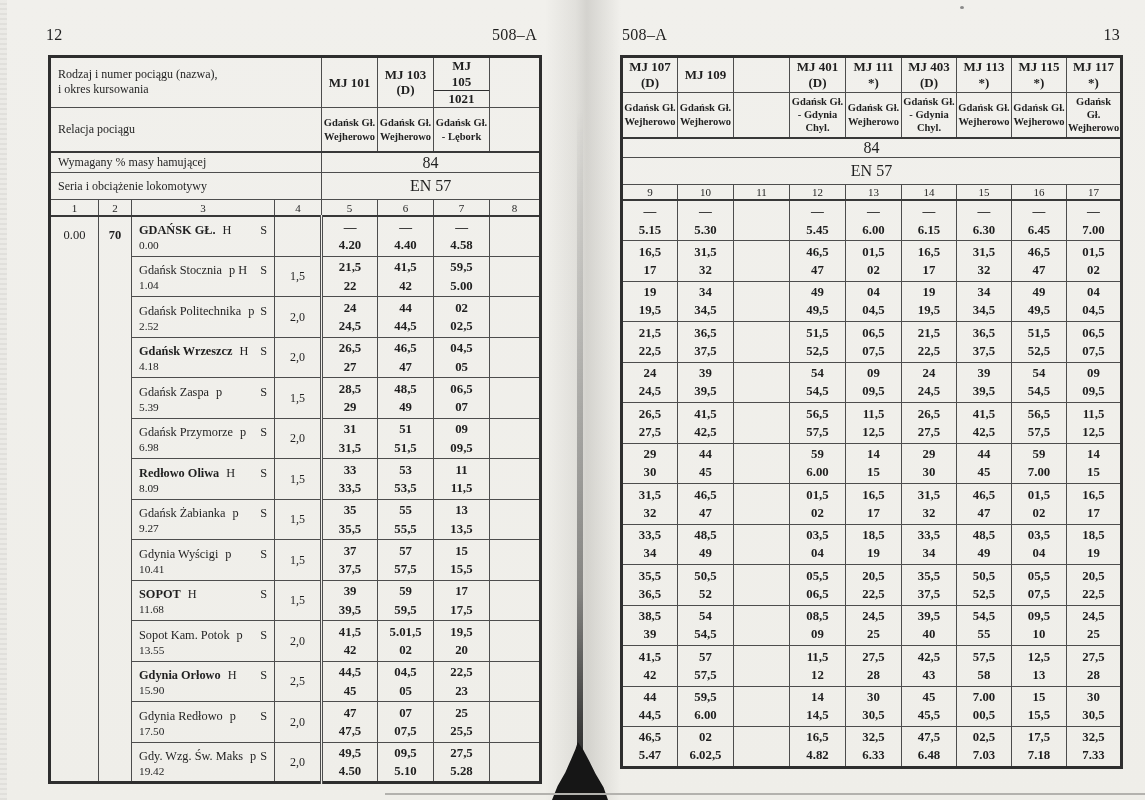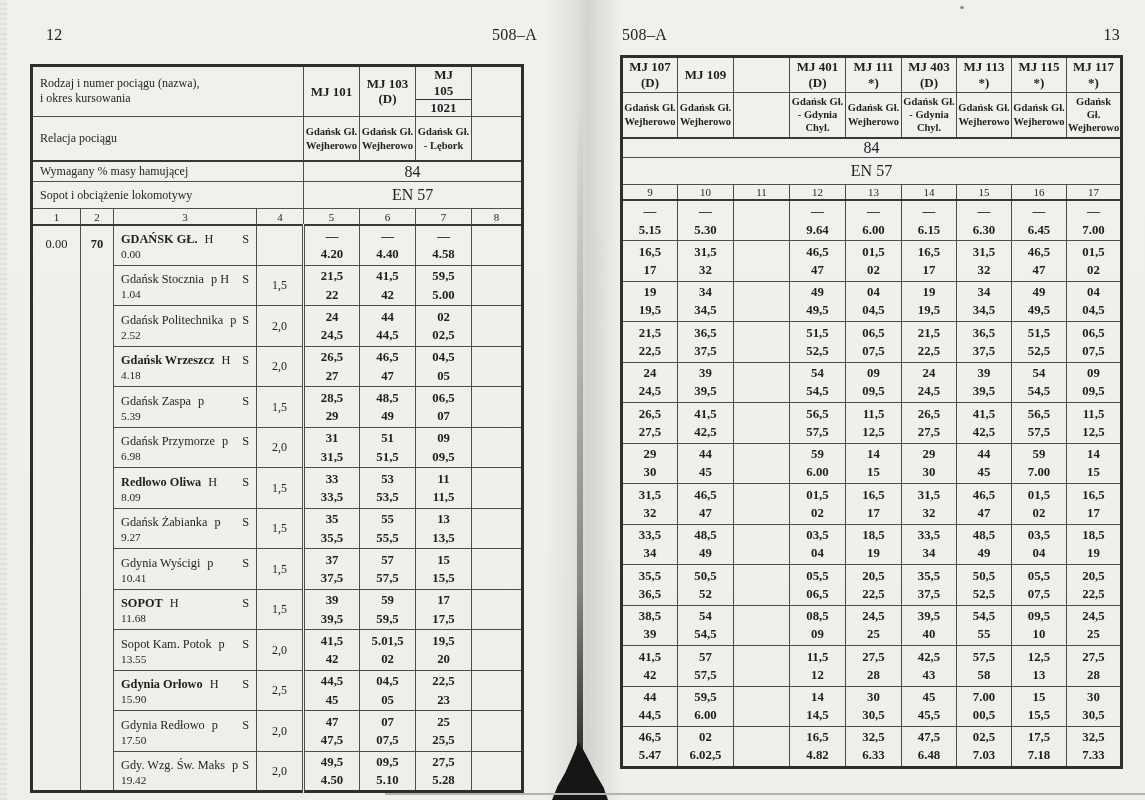--- a/index.html
+++ b/index.html
@@ -64,7 +64,7 @@
   <div class="furn" style="left:622px;top:26px;">508–A</div>
   <div class="furn" style="left:1070px;top:26px;width:50px;text-align:right;">13</div>
 
-  <table class="tt" style="left:30px;top:55px;width:491px;margin-top:9px;">
+  <table class="tt" style="left:48px;top:55px;width:491px;">
     <colgroup>
       <col style="width:49px">
         <col style="width:33px">

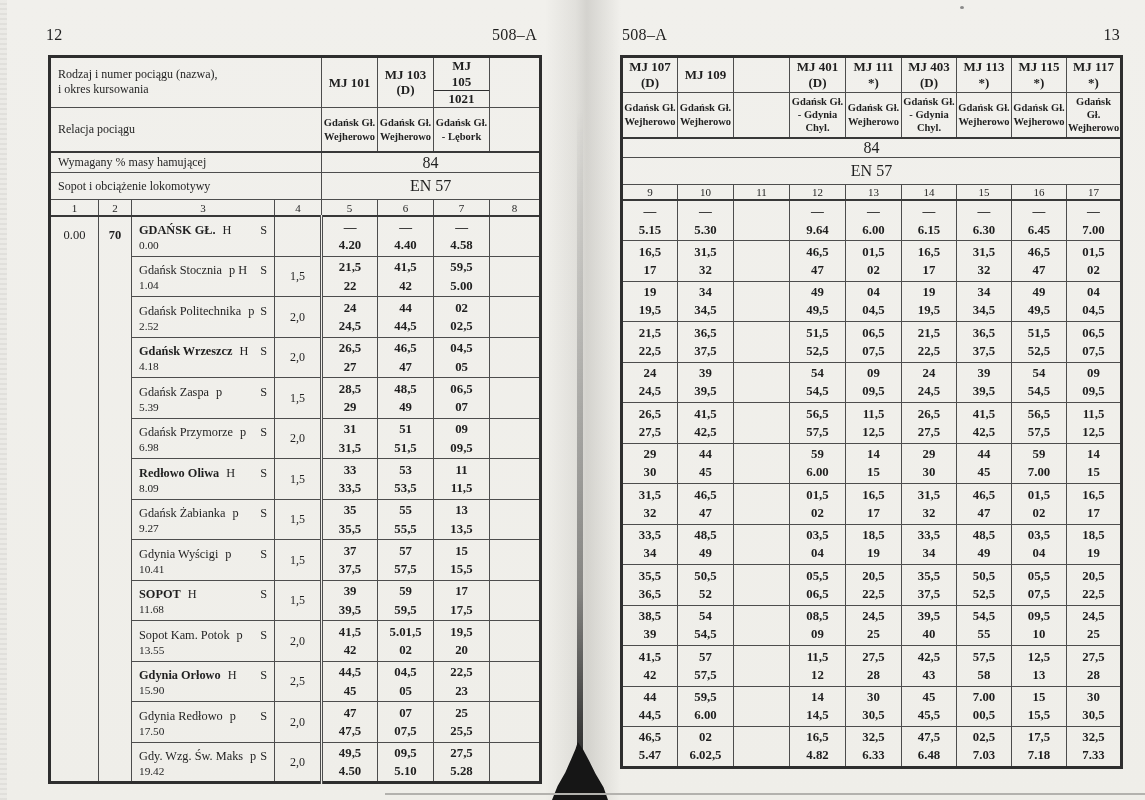--- a/index.html
+++ b/index.html
@@ -106,7 +106,7 @@
           <td class="ctr" colspan="4">84</td>
         </tr>
         <tr class="h-d">
-          <td class="lbl" colspan="4">Sopot i obciążenie lokomotywy</td>
+          <td class="lbl" colspan="4">Seria i obciążenie lokomotywy</td>
           <td class="ctr" colspan="4">EN 57</td>
         </tr>
         <tr class="h-e">

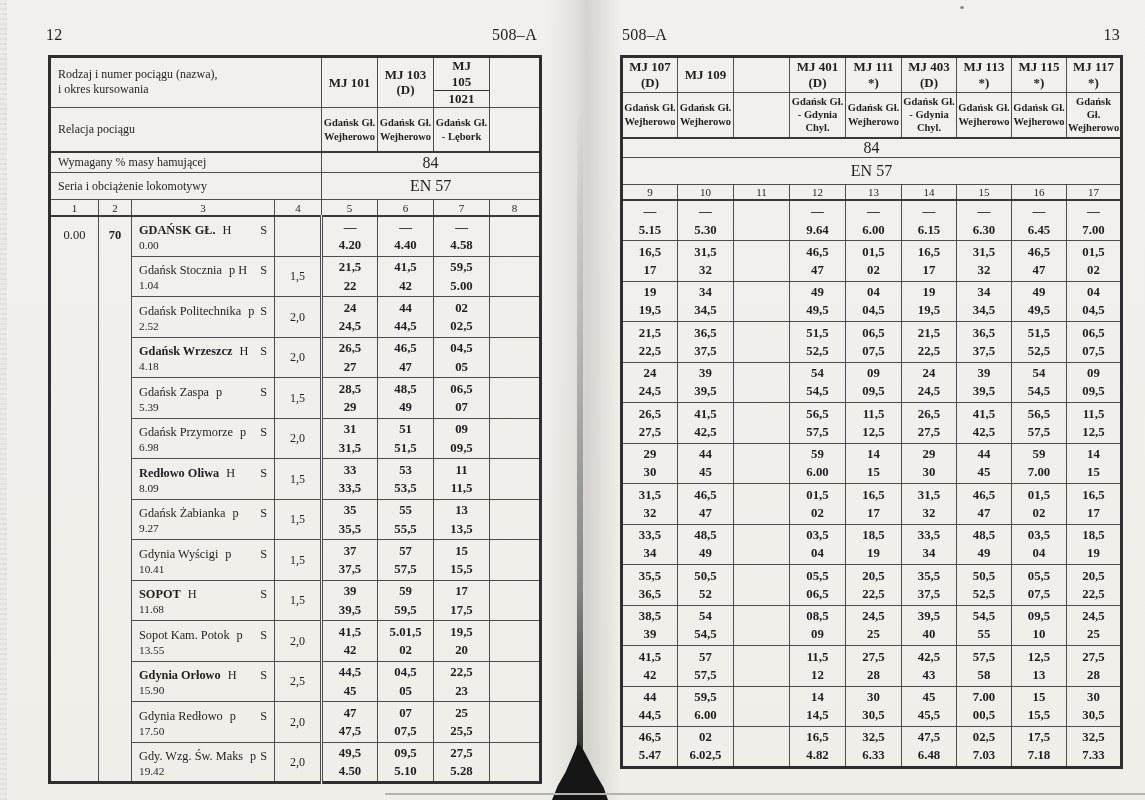--- a/index.html
+++ b/index.html
@@ -604,7 +604,7 @@
           </td>
           <td class="time">
             <div class="t-top">—</div>
-            <div class="t-bot">9.64</div>
+            <div class="t-bot">5.45</div>
           </td>
           <td class="time">
             <div class="t-top">—</div>

